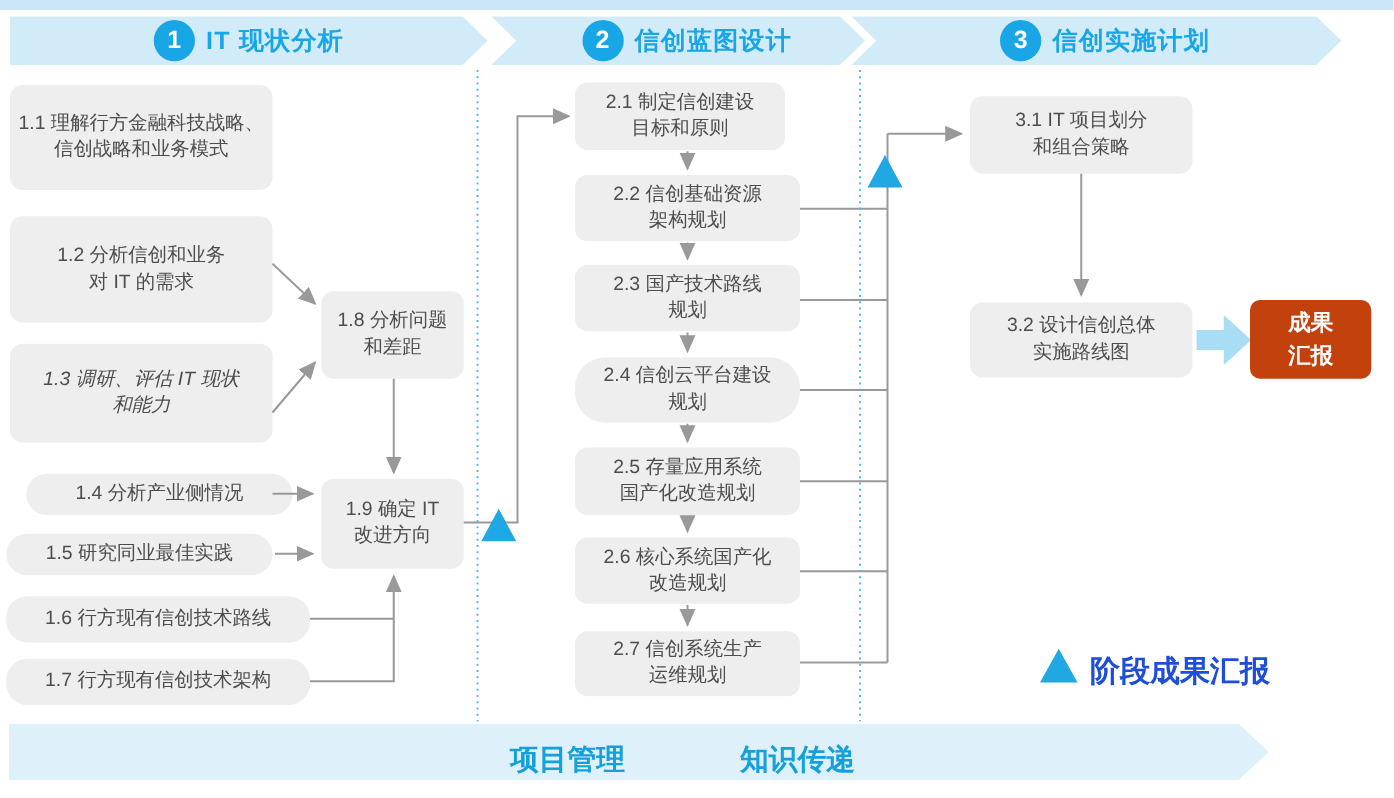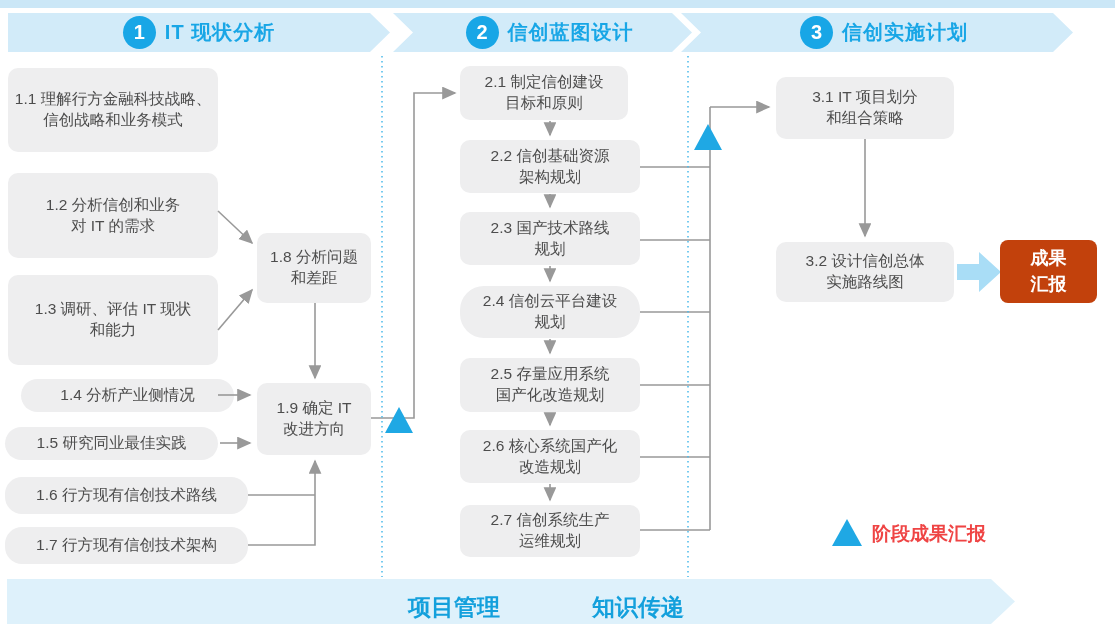--- a/index.html
+++ b/index.html
@@ -56,7 +56,7 @@
     <span>1.2 分析信创和业务</span>
     <span>对 IT 的需求</span>
   </div>
-  <div class="box" style="left:8px;top:275px;width:210px;height:90px;">
+  <div class="box" style="left:8px;top:275px;width:210px;height:79px;font-style:italic;">
     <span>1.3 调研、评估 IT 现状</span>
     <span>和能力</span>
   </div>

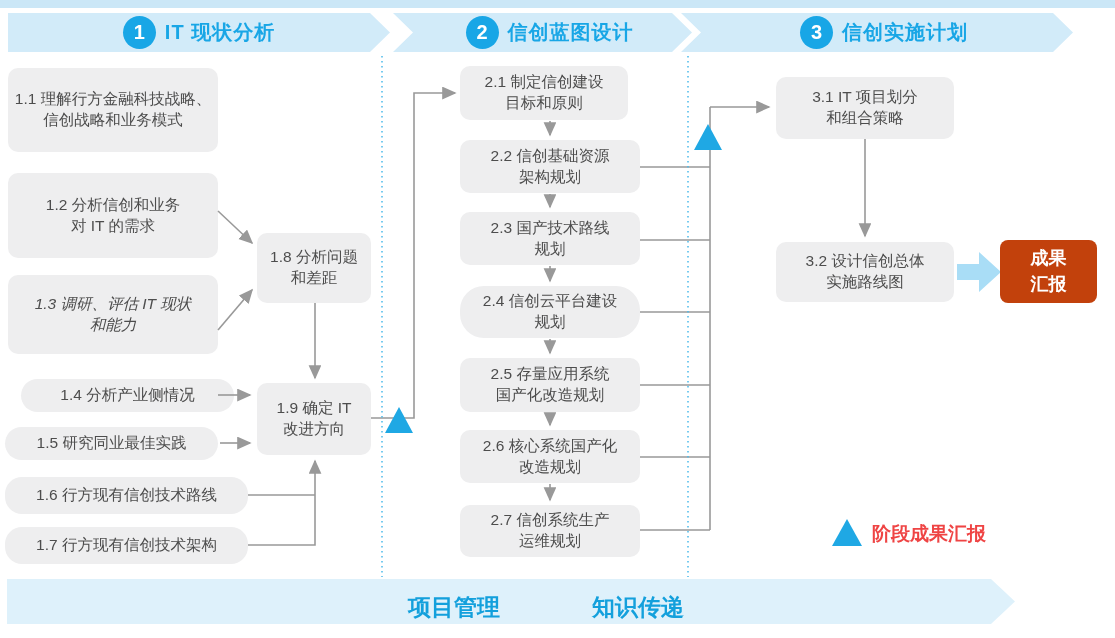--- a/index.html
+++ b/index.html
@@ -22,7 +22,7 @@
   .result{background:#c2410c;color:#ffffff;font-weight:bold;font-size:18px;border-radius:8px;line-height:1.4;}
   .block-arrow{position:absolute;left:957px;top:252px;width:44px;height:40px;background:#a9ddf6;
        clip-path:polygon(0 30%, 50% 30%, 50% 0, 100% 50%, 50% 100%, 50% 70%, 0 70%);}
-  .legend-label{position:absolute;left:872px;top:521px;font-size:19px;font-weight:bold;color:#ef4444;white-space:nowrap;}
+  .legend-label{position:absolute;left:872px;top:521px;font-size:24px;font-weight:bold;color:#1d4ed8;white-space:nowrap;}
   .footer-banner{position:absolute;left:7px;top:579px;width:1008px;height:45px;background:#def1fb;
        clip-path:polygon(0 0, calc(100% - 24px) 0, 100% 50%, calc(100% - 24px) 100%, 0 100%);}
   .footer-label{position:absolute;top:592px;font-size:23px;font-weight:bold;color:#13a0dc;white-space:nowrap;}

